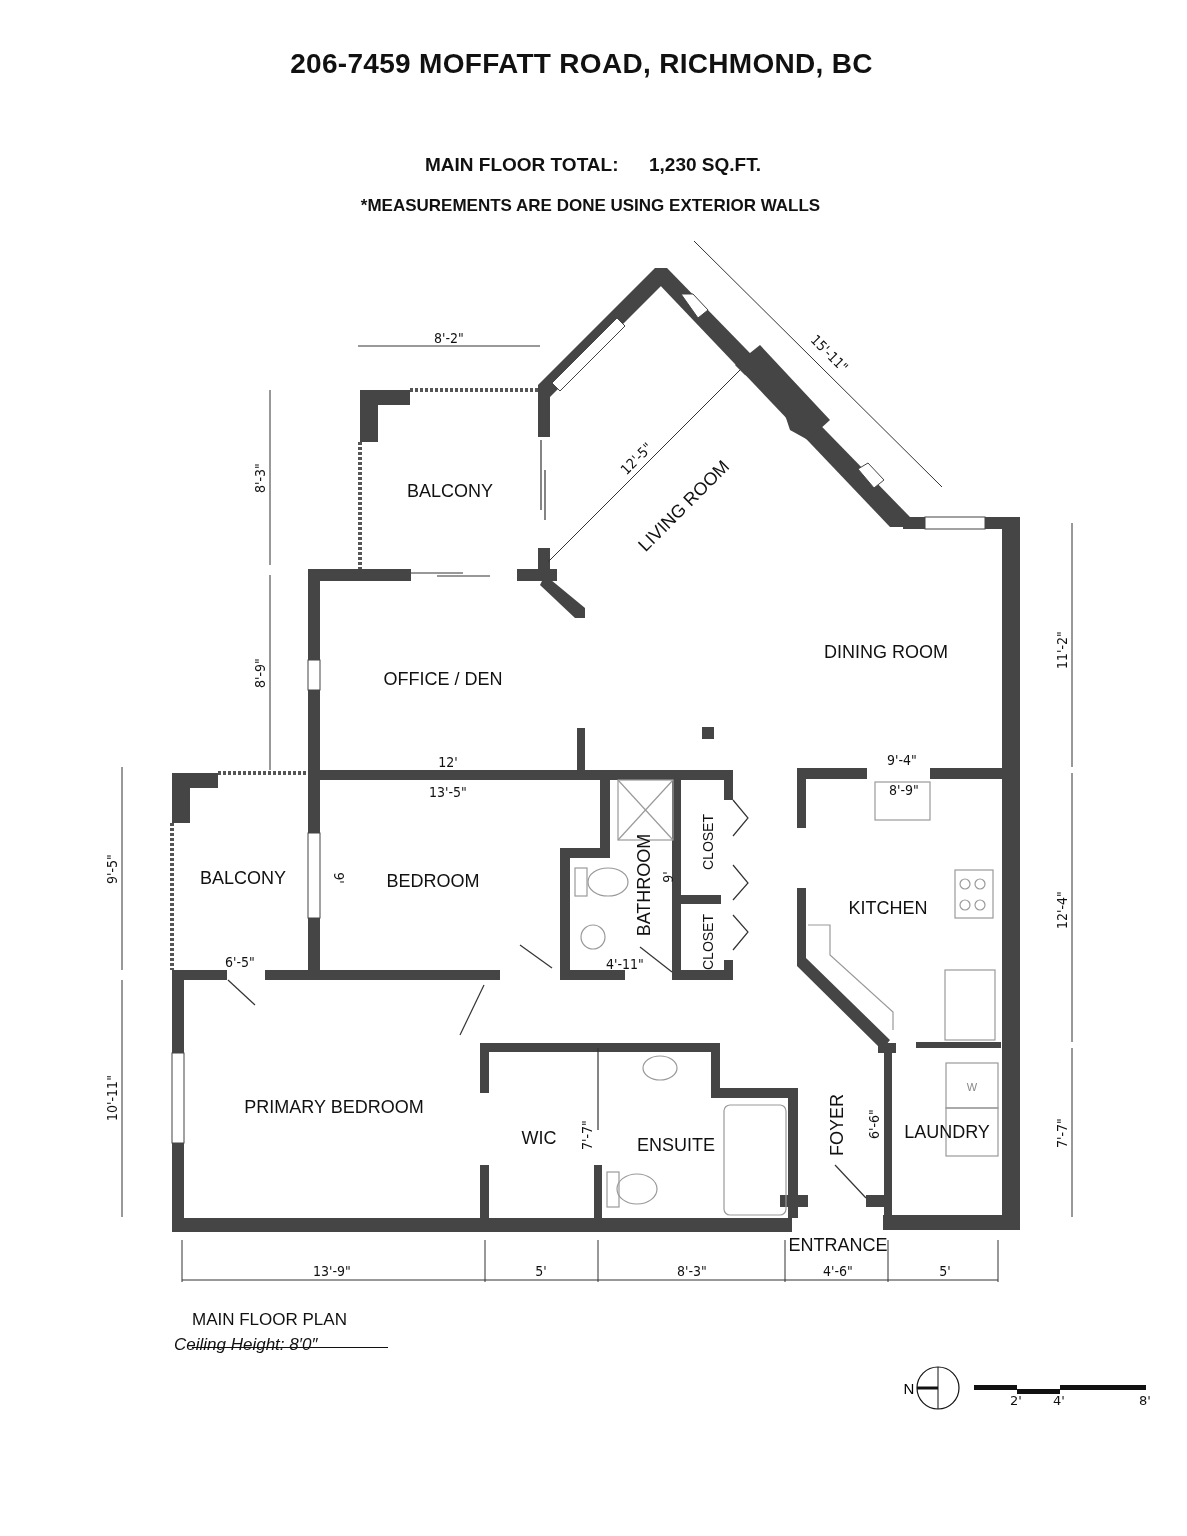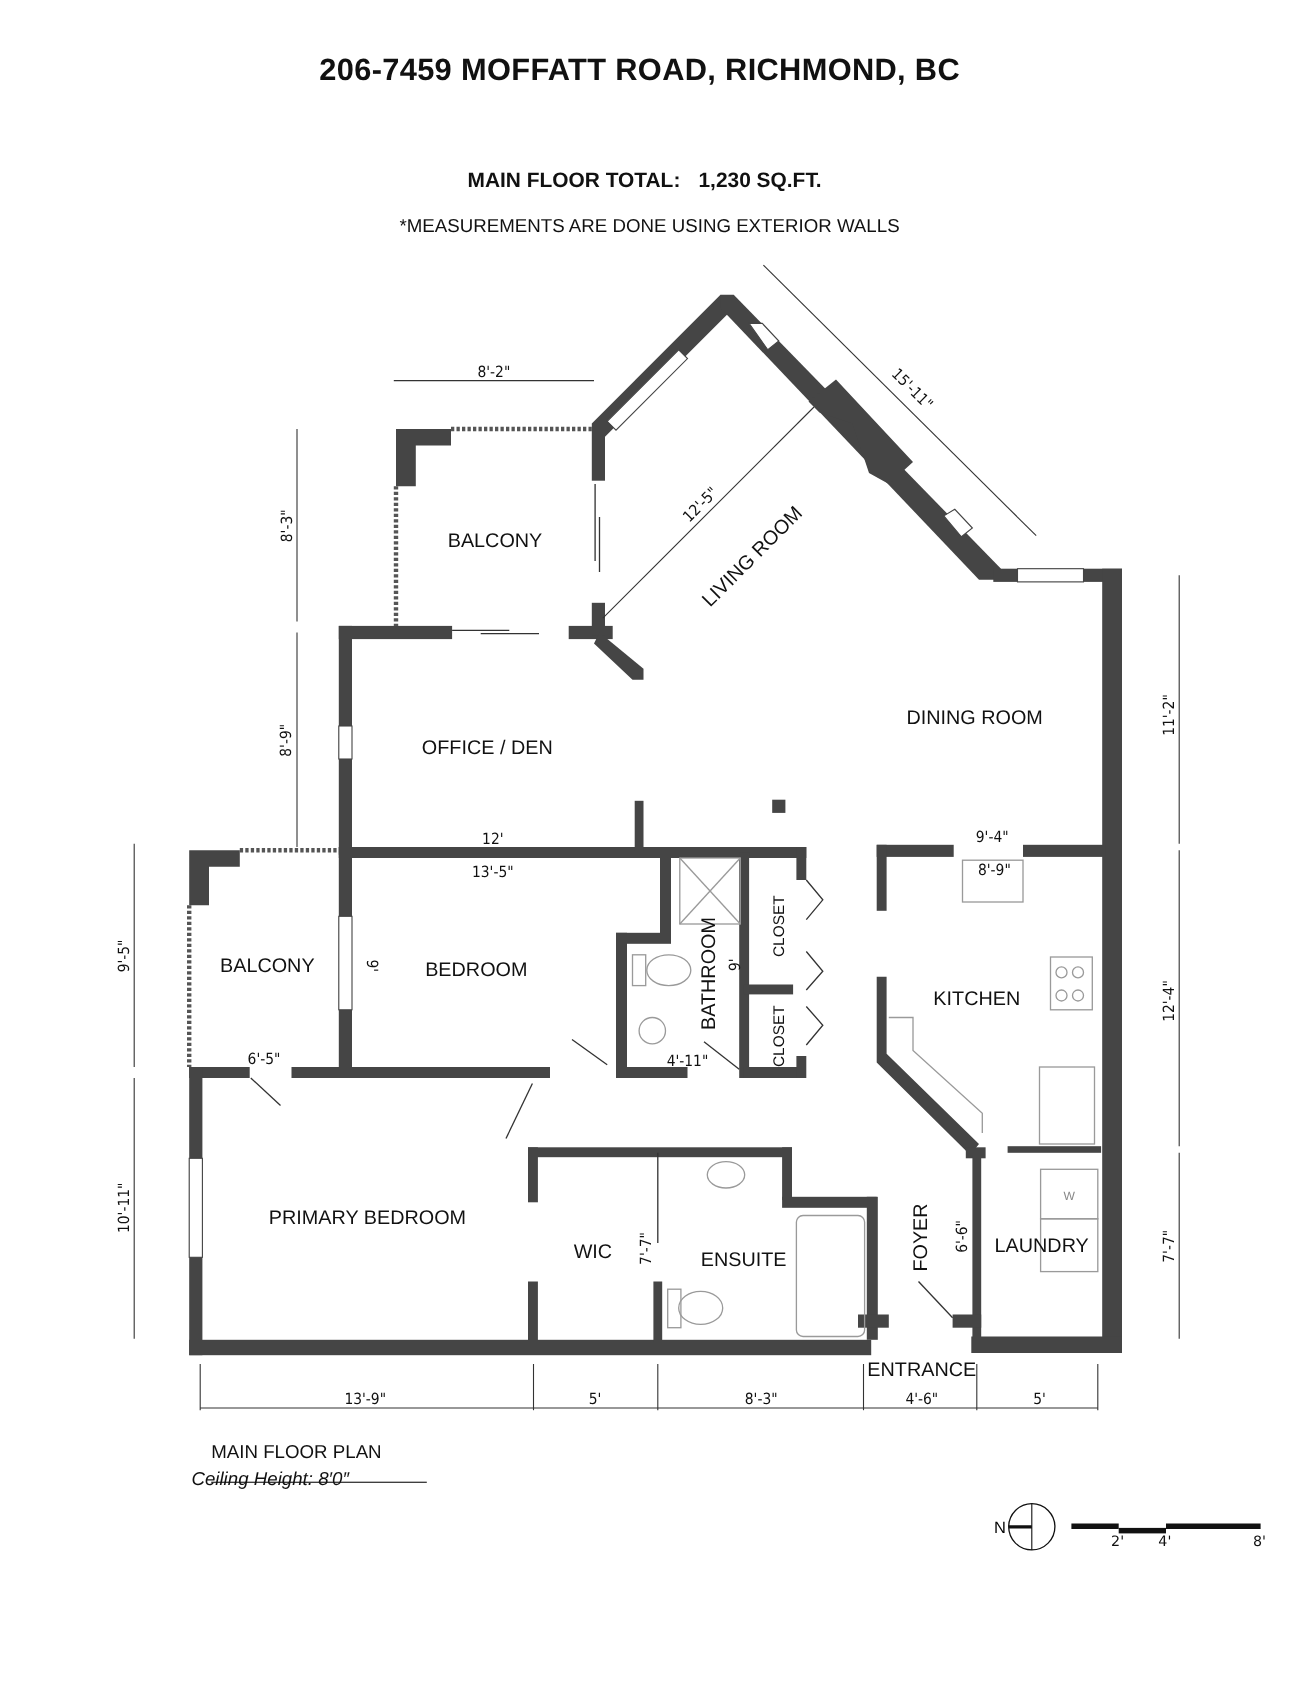--- a/index.html
+++ b/index.html
@@ -8,7 +8,7 @@
   .totals{position:absolute;left:425px;top:115px;font-size:19px;line-height:27px;}
   .totals .row{display:flex;}
   .totals .lbl{width:210px;}
-  .totals .val{width:140px;text-align:left;}
+  .totals .val{width:140px;text-align:center;}
   .totals .bold{font-weight:bold;margin-top:36px;}
   .note{position:absolute;left:0;width:1181px;top:196px;text-align:center;font-size:17px;}
   svg.plan{position:absolute;left:0;top:0;}

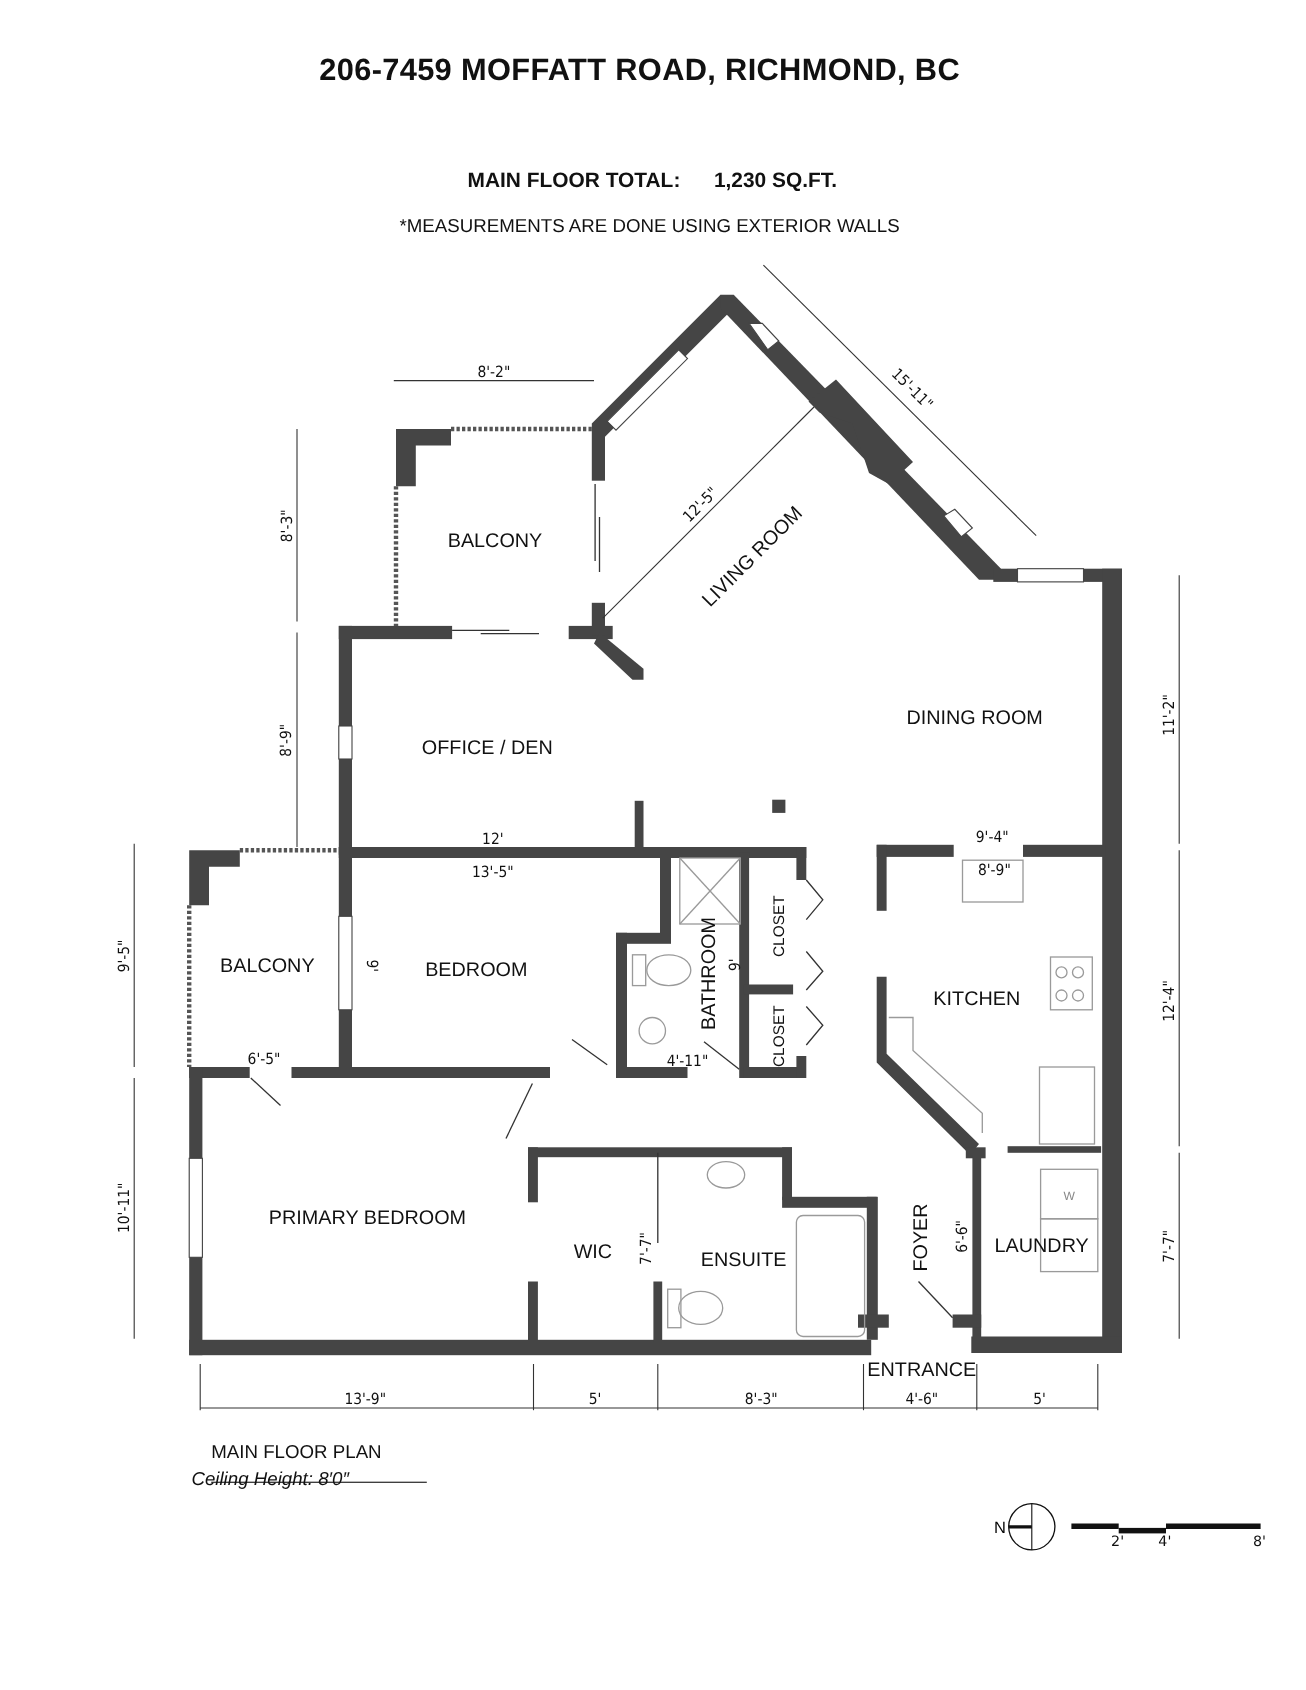--- a/index.html
+++ b/index.html
@@ -10,7 +10,7 @@
   .totals .lbl{width:210px;}
   .totals .val{width:140px;text-align:center;}
   .totals .bold{font-weight:bold;margin-top:36px;}
-  .note{position:absolute;left:0;width:1181px;top:196px;text-align:center;font-size:17px;}
+  .note{position:absolute;left:0;width:1181px;top:196px;text-align:center;font-size:17px;font-weight:bold;}
   svg.plan{position:absolute;left:0;top:0;}
   .room{font-family:"Liberation Sans",sans-serif;font-size:18px;fill:#111;}
   .dim{font-family:"DejaVu Sans Condensed","DejaVu Sans",sans-serif;font-size:14px;fill:#111;}

